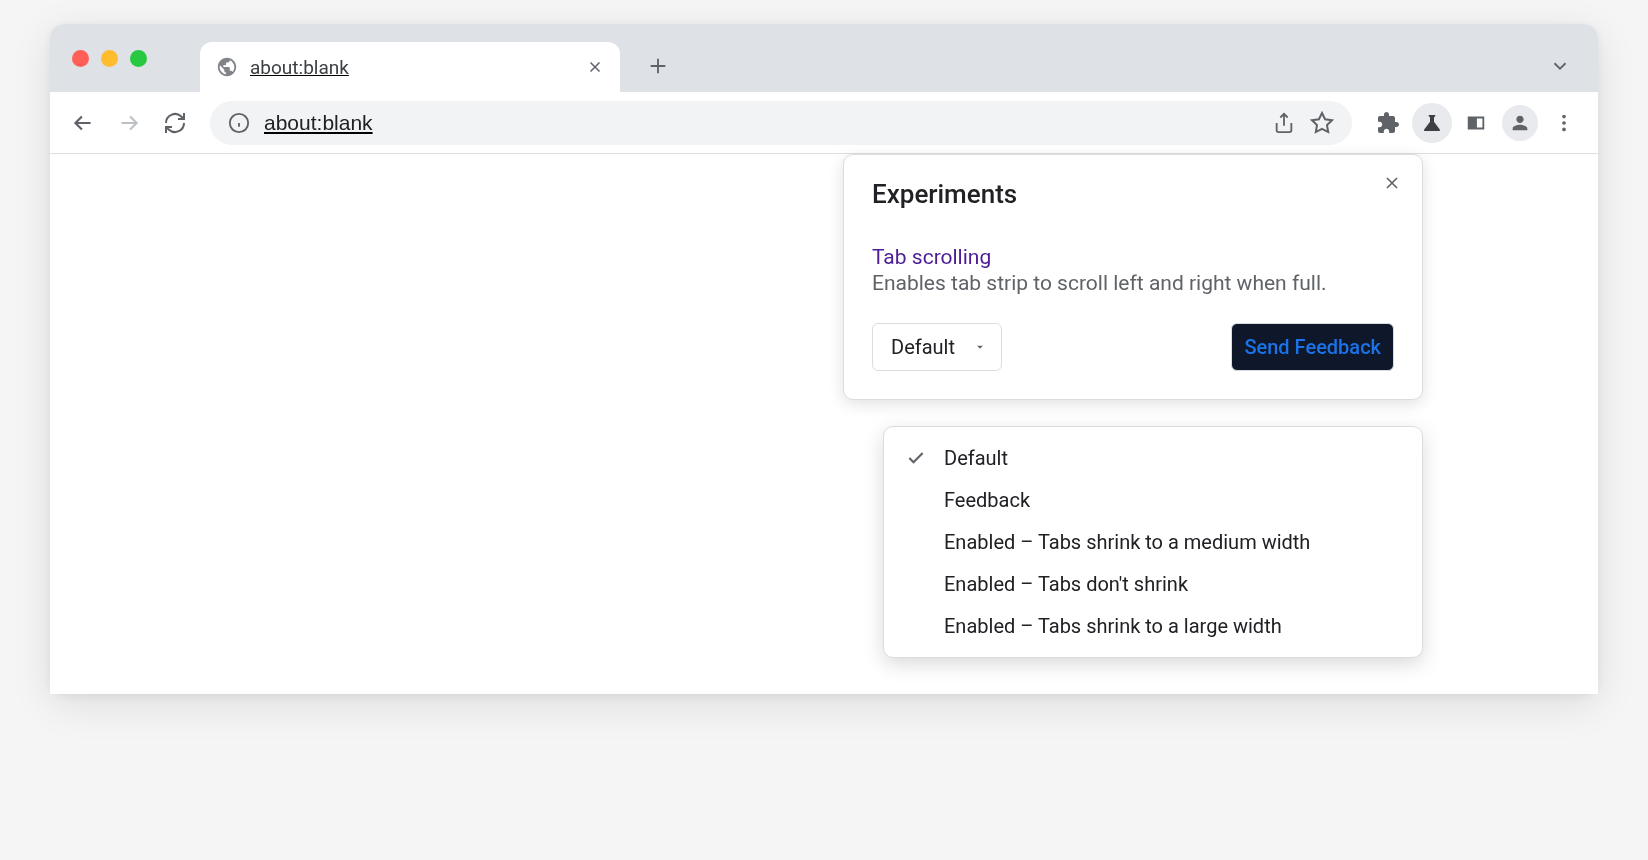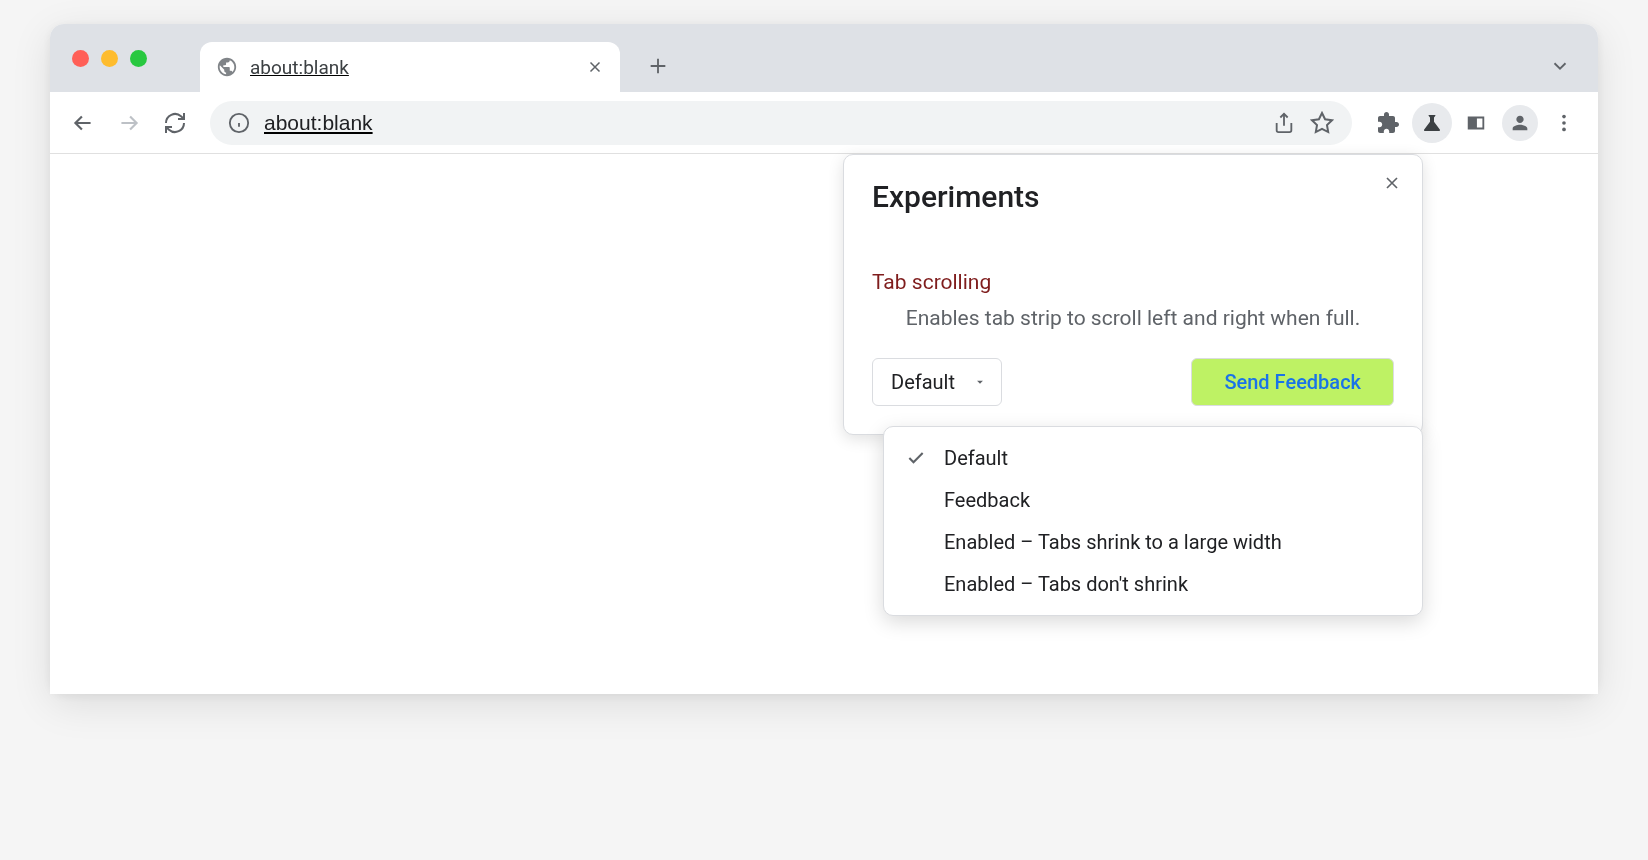--- a/index.html
+++ b/index.html
@@ -210,10 +210,10 @@
     justify-content: center;
   }
   .popup-title {
-    font-size: 30px;
+    font-size: 26px;
     font-weight: 500;
     color: #202124;
-    margin-bottom: 56px;
+    margin-bottom: 36px;
   }
   .experiment-name {
     font-size: 21px;

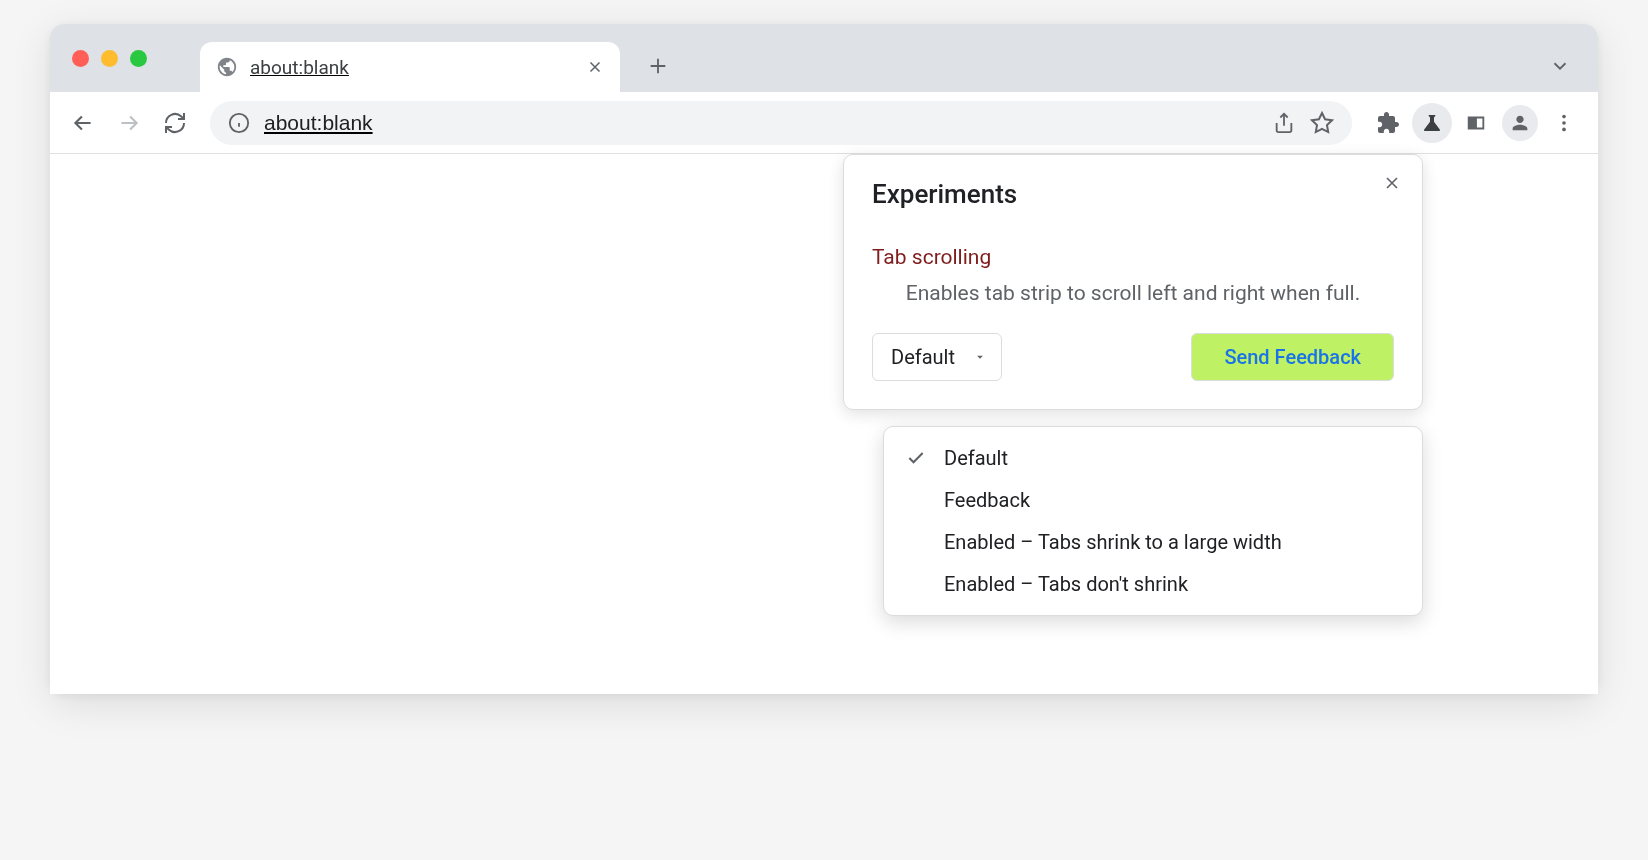--- a/index.html
+++ b/index.html
@@ -217,8 +217,8 @@
   }
   .experiment-name {
     font-size: 21px;
-    color: #7f1d1d;
-    margin-bottom: 12px;
+    color: #4c1d95;
+    margin-bottom: 2px;
   }
   .experiment-desc {
     font-size: 21px;

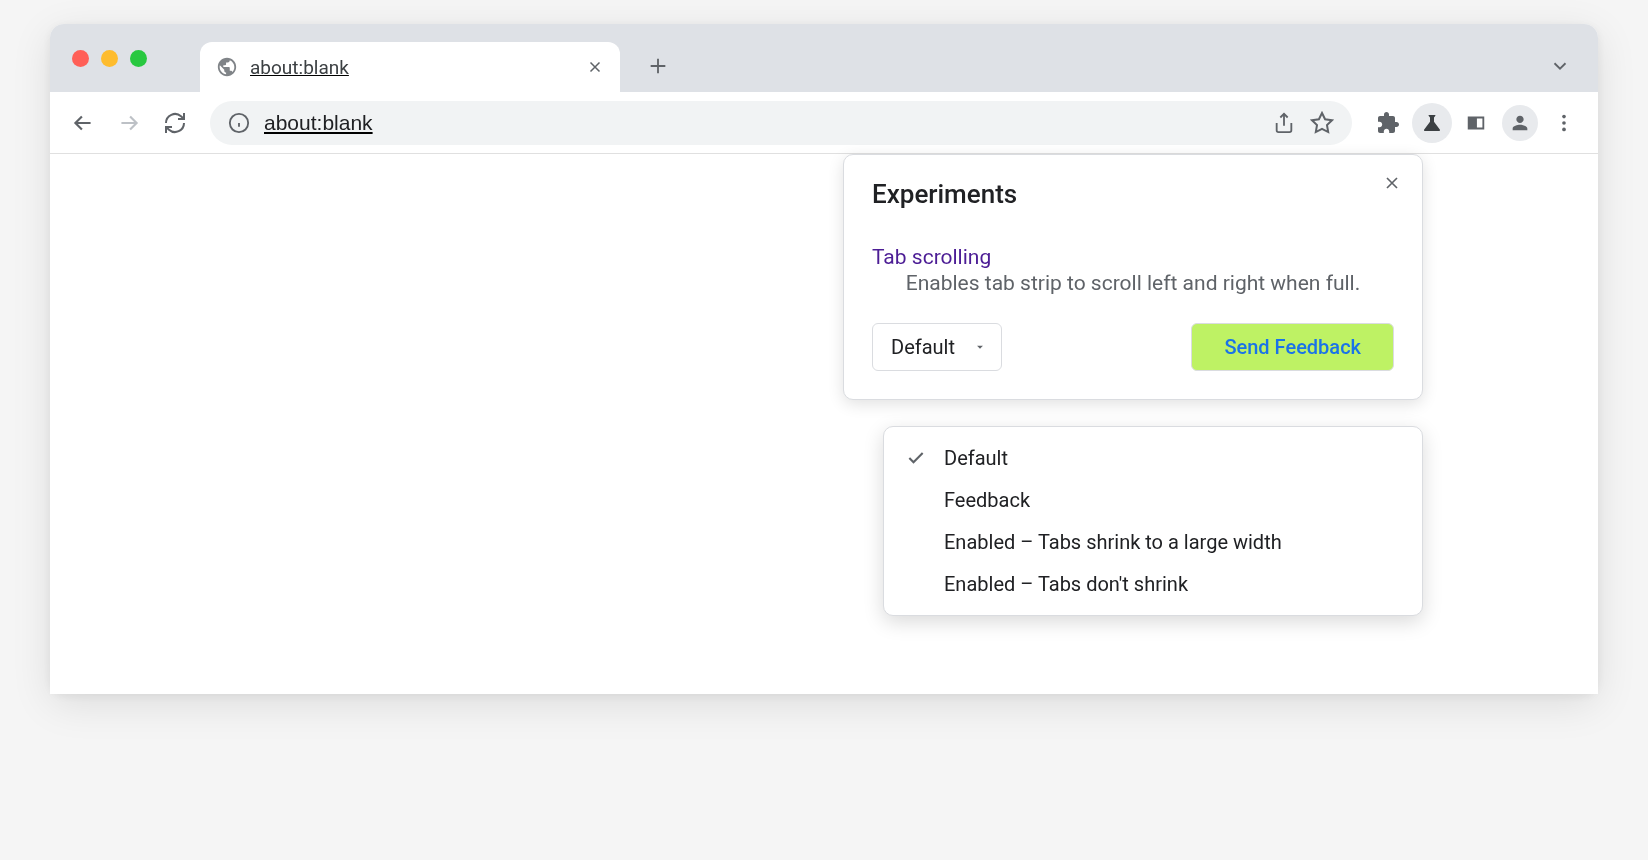--- a/index.html
+++ b/index.html
@@ -224,7 +224,6 @@
     font-size: 21px;
     color: #5f6368;
     margin-bottom: 28px;
-    text-align: center;
   }
   .experiment-controls {
     display: flex;

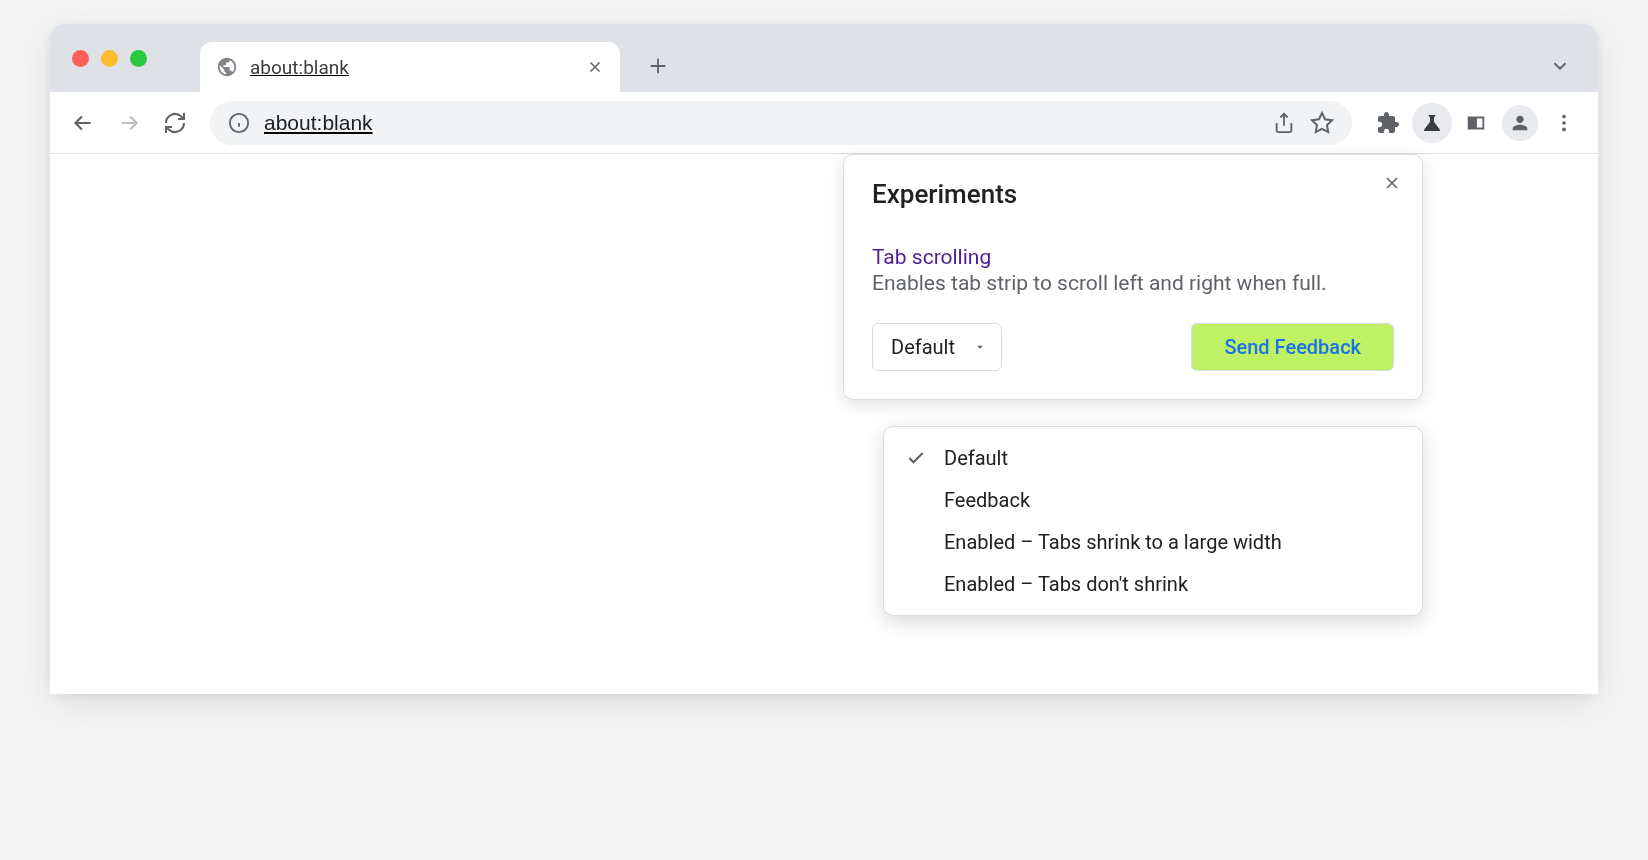--- a/index.html
+++ b/index.html
@@ -247,8 +247,8 @@
     height: 48px;
     border: 1px solid #dadce0;
     border-radius: 6px;
-    background: #bef264;
-    padding: 0 32px;
+    background: #0f172a;
+    padding: 0 12px;
     color: #1a73e8;
     font-size: 20px;
     font-weight: 500;

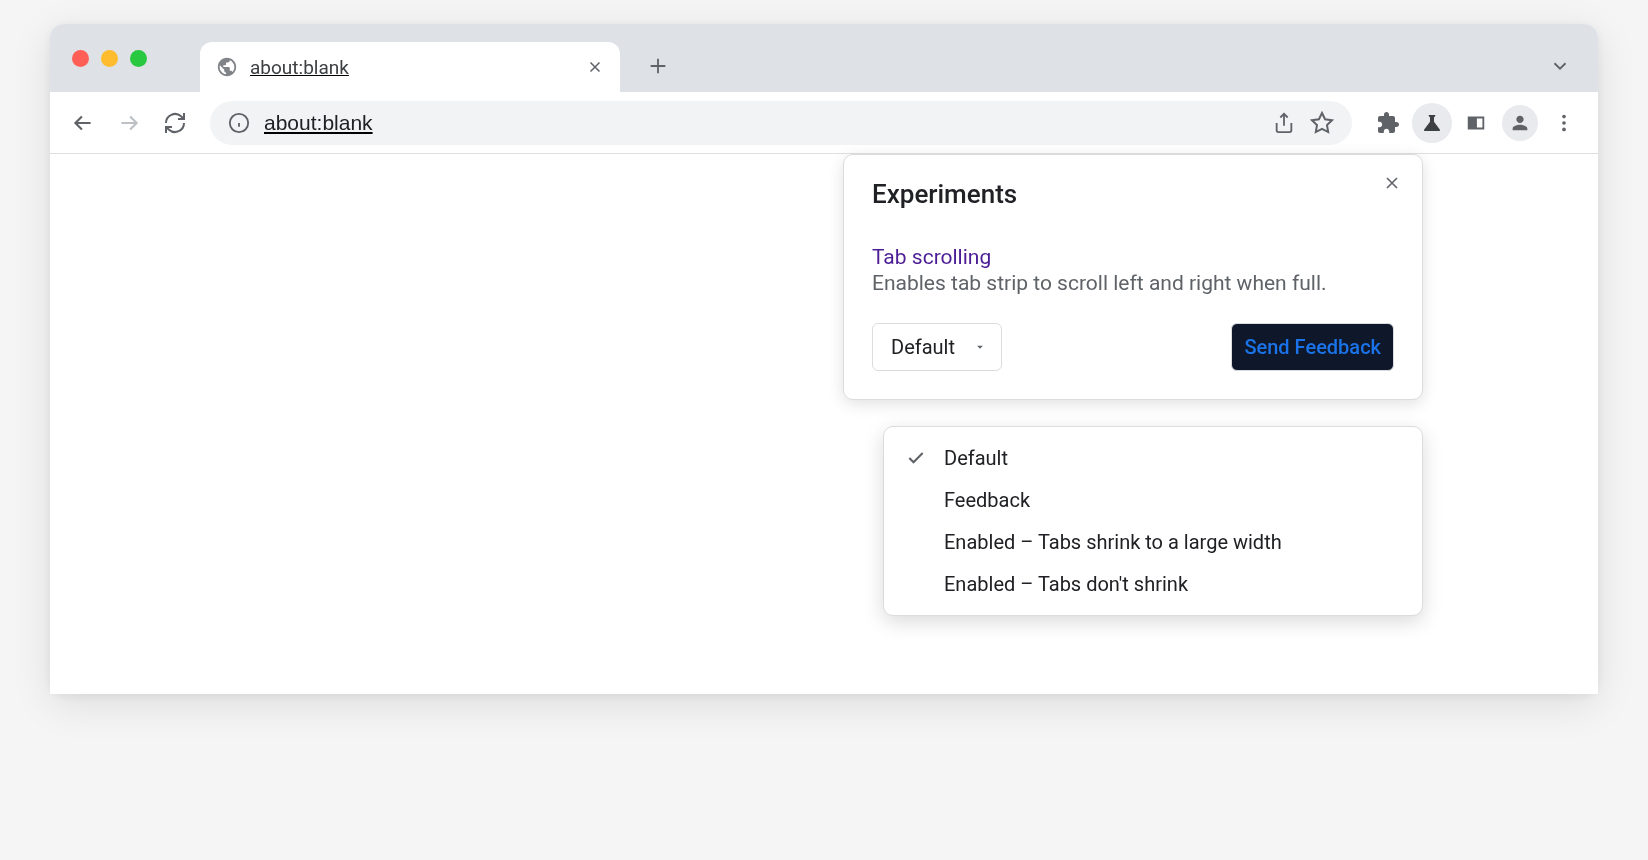--- a/index.html
+++ b/index.html
@@ -444,6 +444,10 @@
       </div>
       <div class="dropdown-item">
         <span class="check-slot"></span>
+        <span class="dropdown-label">Enabled – Tabs shrink to a medium width</span>
+      </div>
+      <div class="dropdown-item">
+        <span class="check-slot"></span>
         <span class="dropdown-label">Enabled – Tabs shrink to a large width</span>
       </div>
       <div class="dropdown-item">

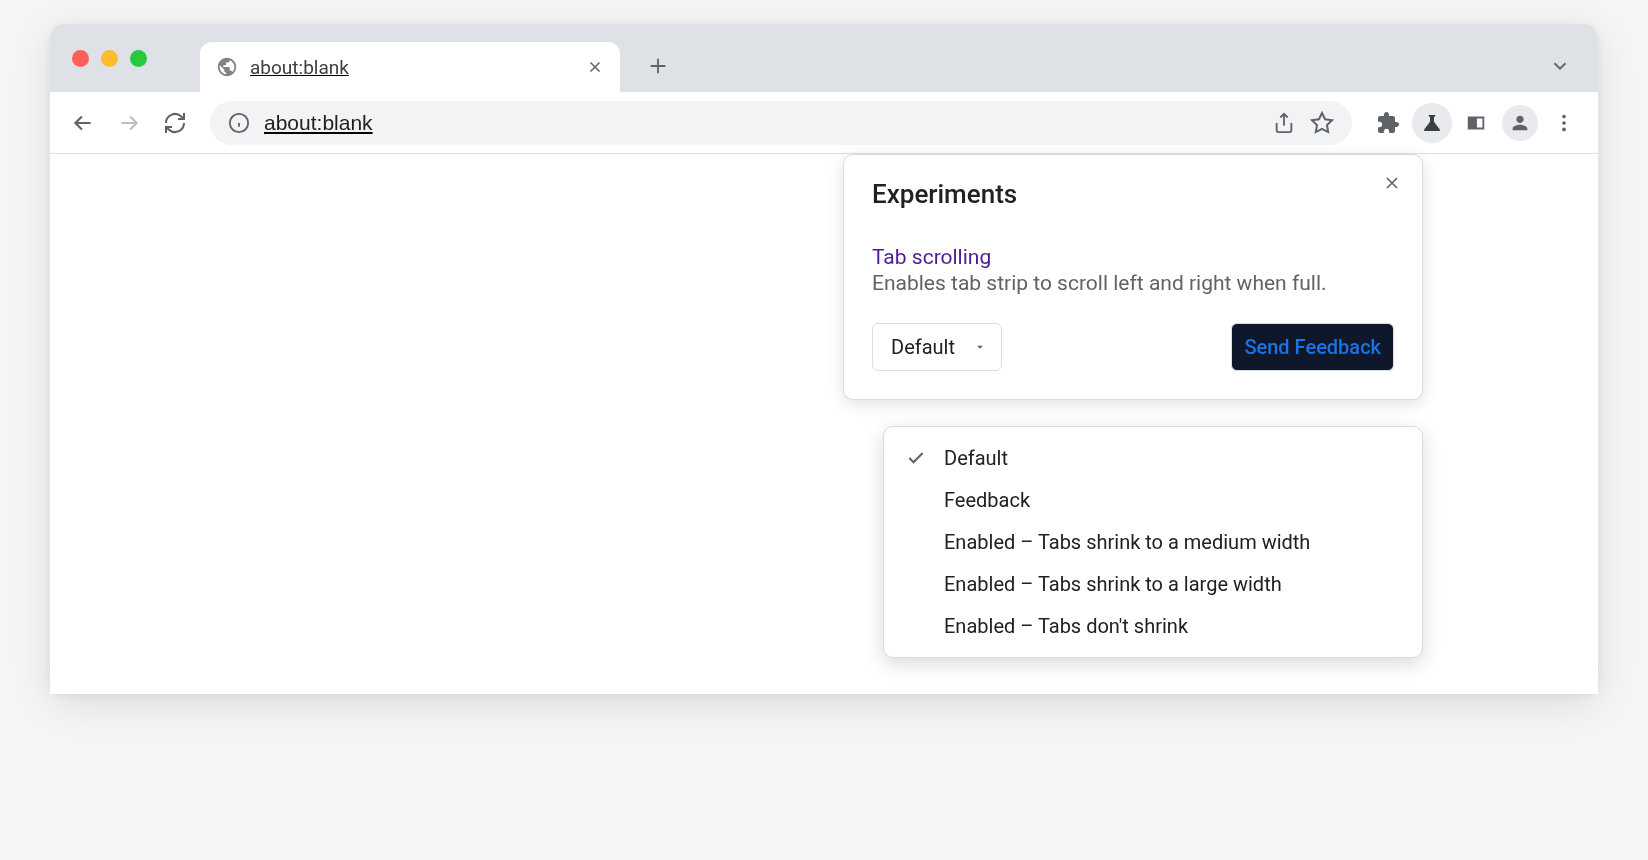--- a/index.html
+++ b/index.html
@@ -448,11 +448,11 @@
       </div>
       <div class="dropdown-item">
         <span class="check-slot"></span>
-        <span class="dropdown-label">Enabled – Tabs shrink to a large width</span>
+        <span class="dropdown-label">Enabled – Tabs don't shrink</span>
       </div>
       <div class="dropdown-item">
         <span class="check-slot"></span>
-        <span class="dropdown-label">Enabled – Tabs don't shrink</span>
+        <span class="dropdown-label">Enabled – Tabs shrink to a large width</span>
       </div>
     </div>
 

